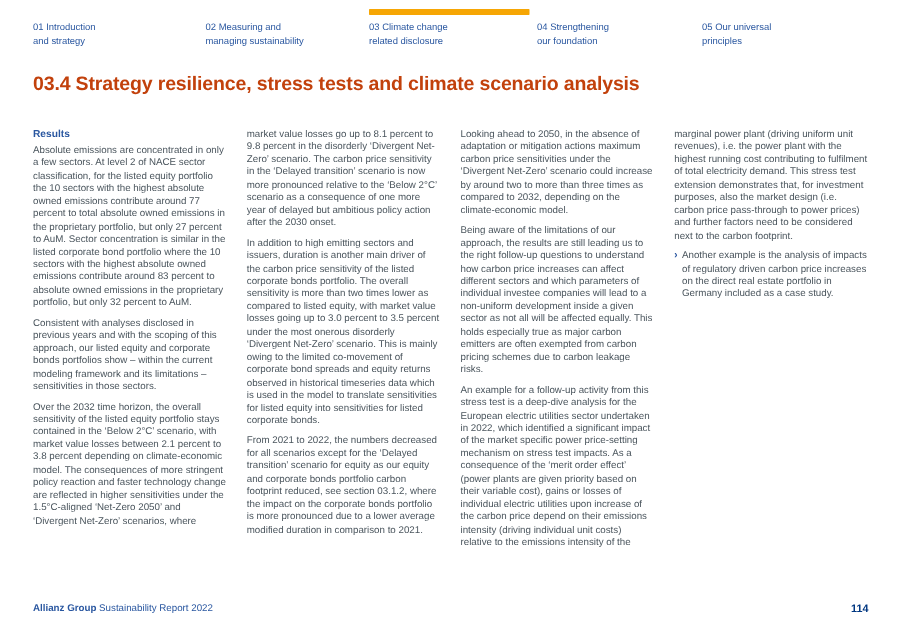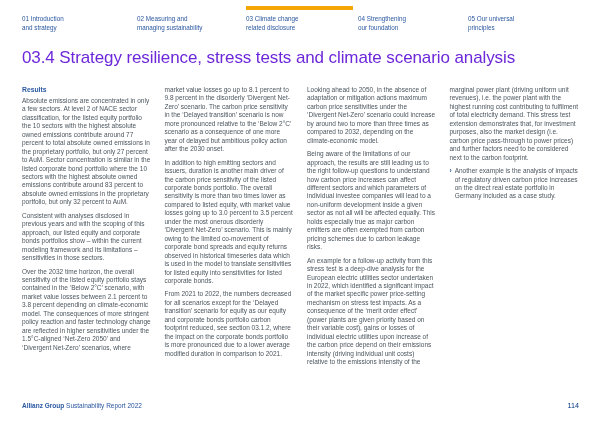--- a/index.html
+++ b/index.html
@@ -21,7 +21,7 @@
   
   .title{
     position:absolute;left:22px;top:48px;margin:0;
-    font-size:17px;font-weight:400;color:#6d28d9;letter-spacing:-0.1px;
+    font-size:13px;font-weight:700;color:#c2410c;letter-spacing:-0.1px;
   }
   
   .cols{

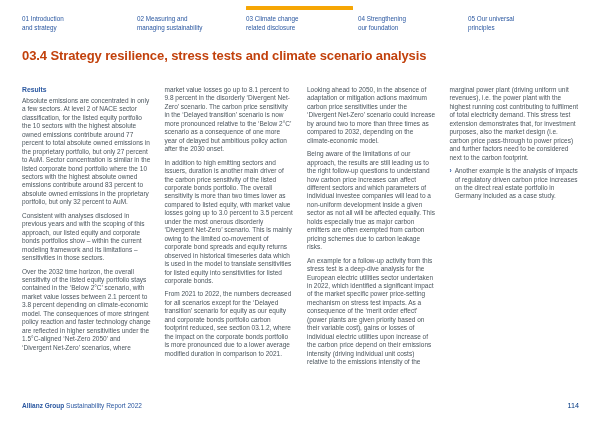--- a/index.html
+++ b/index.html
@@ -51,7 +51,7 @@
   .footer .brand{font-weight:700;}
   .pagenum{
     position:absolute;right:21px;top:401px;
-    font-size:7.2px;font-weight:400;color:#003781;
+    font-size:7.2px;font-weight:700;color:#003781;
   }
 </style>
 </head>

